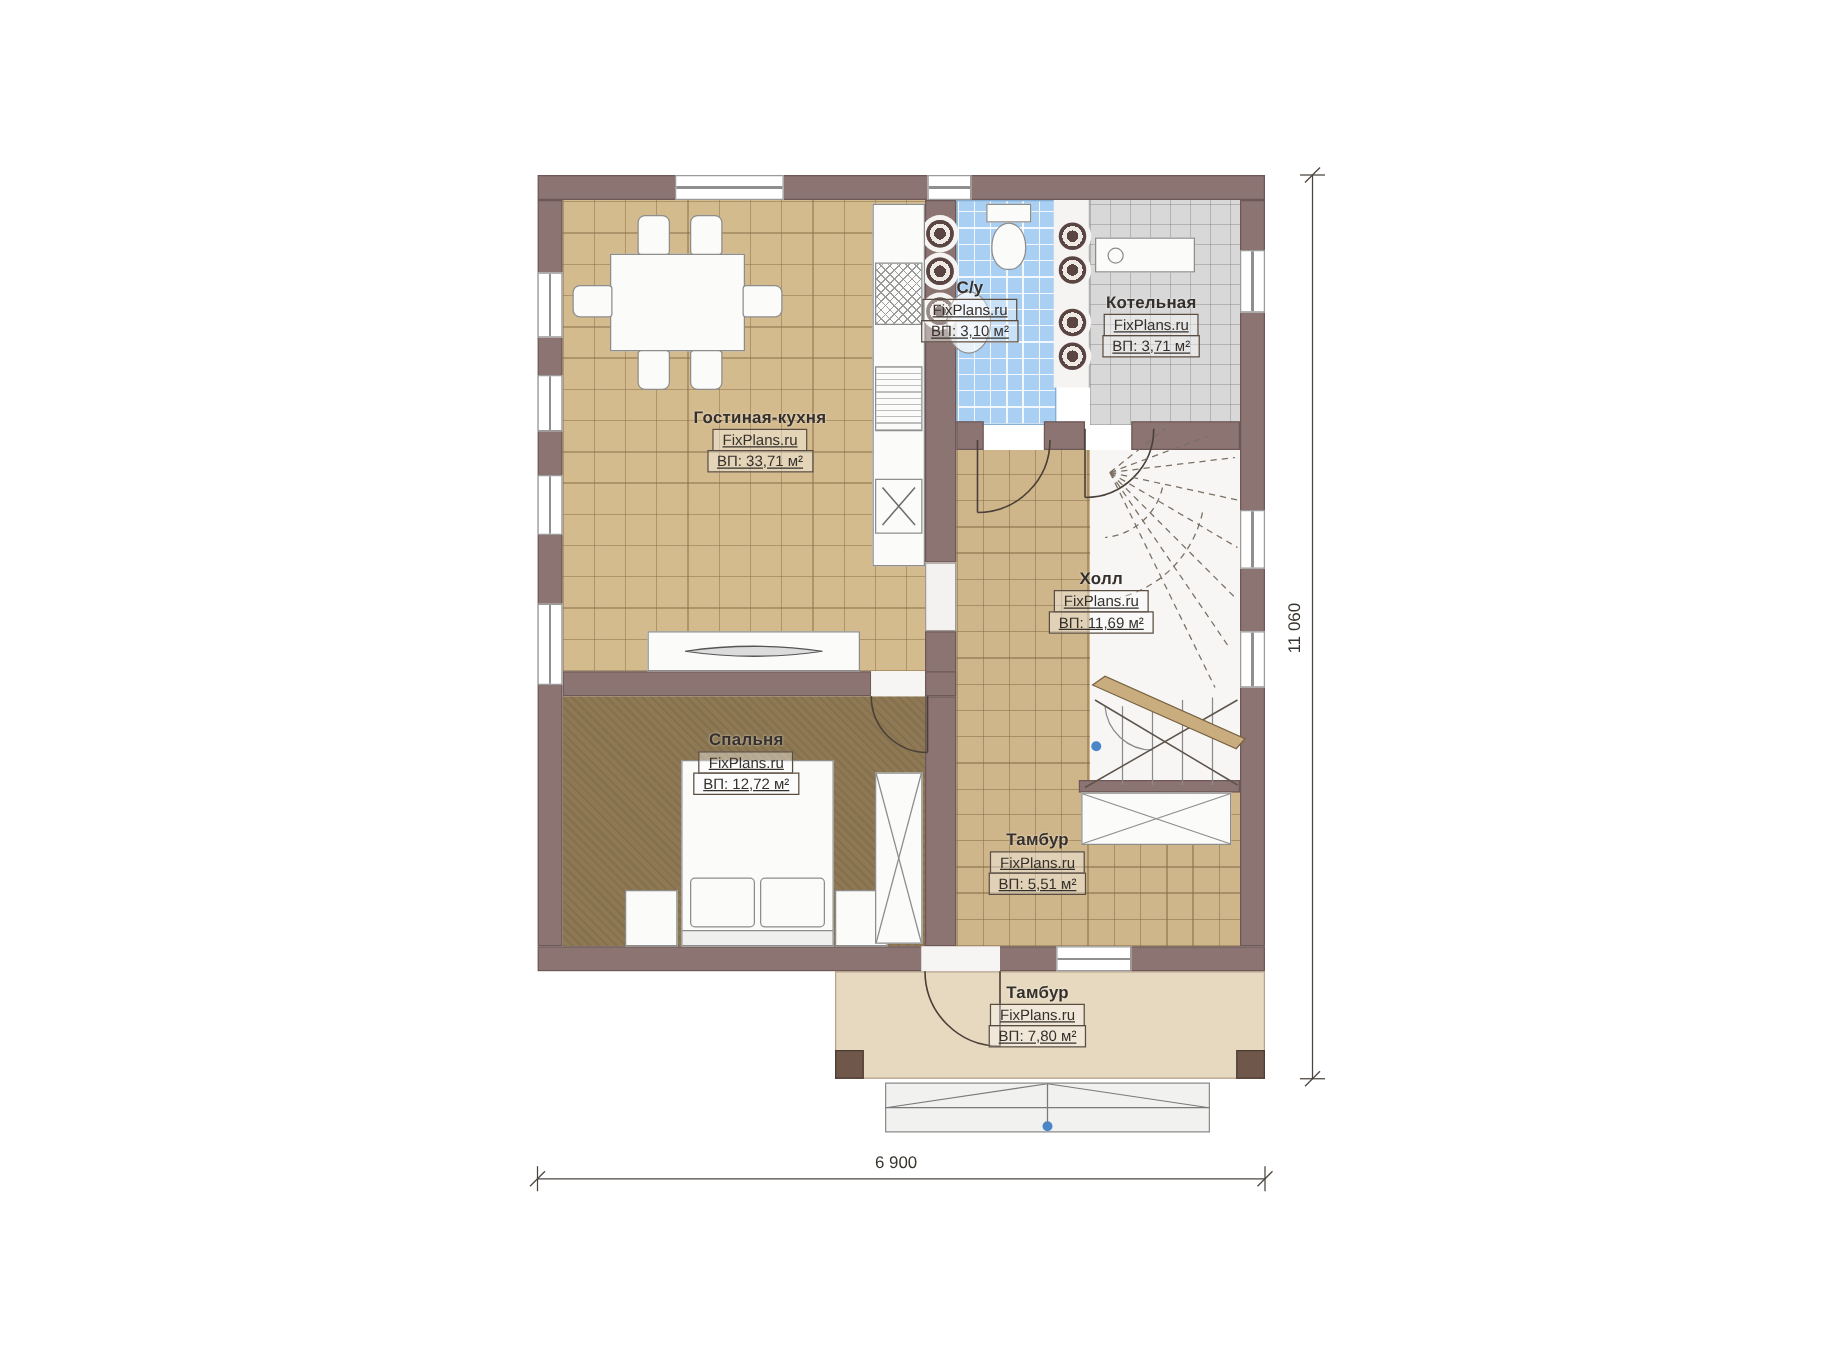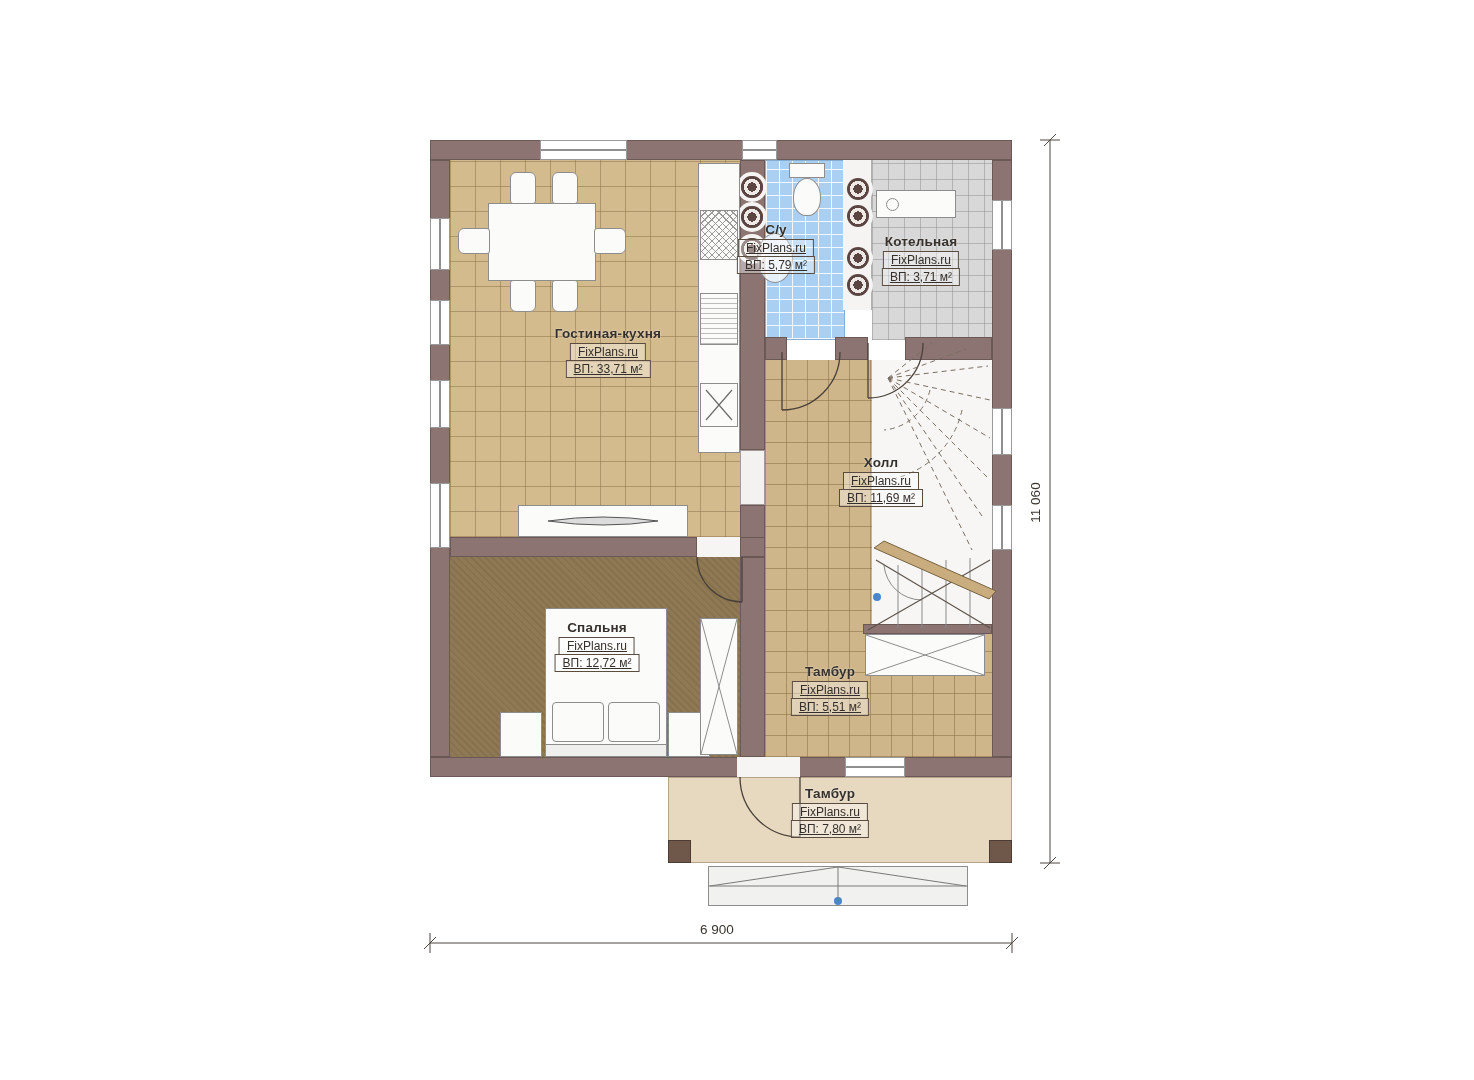--- a/index.html
+++ b/index.html
@@ -227,7 +227,7 @@
   <div class="plan-label" style="left:776px;top:222px;text-align:center;">
     <div class="rname">С/у</div>
     <div class="rbox">FixPlans.ru</div>
-    <div class="rbox">ВП: 5,79 м²</div>
+    <div class="rbox">ВП: 3,10 м²</div>
   </div>
   <div class="plan-label" style="left:921px;top:234px;">
     <div class="rname">Котельная</div>

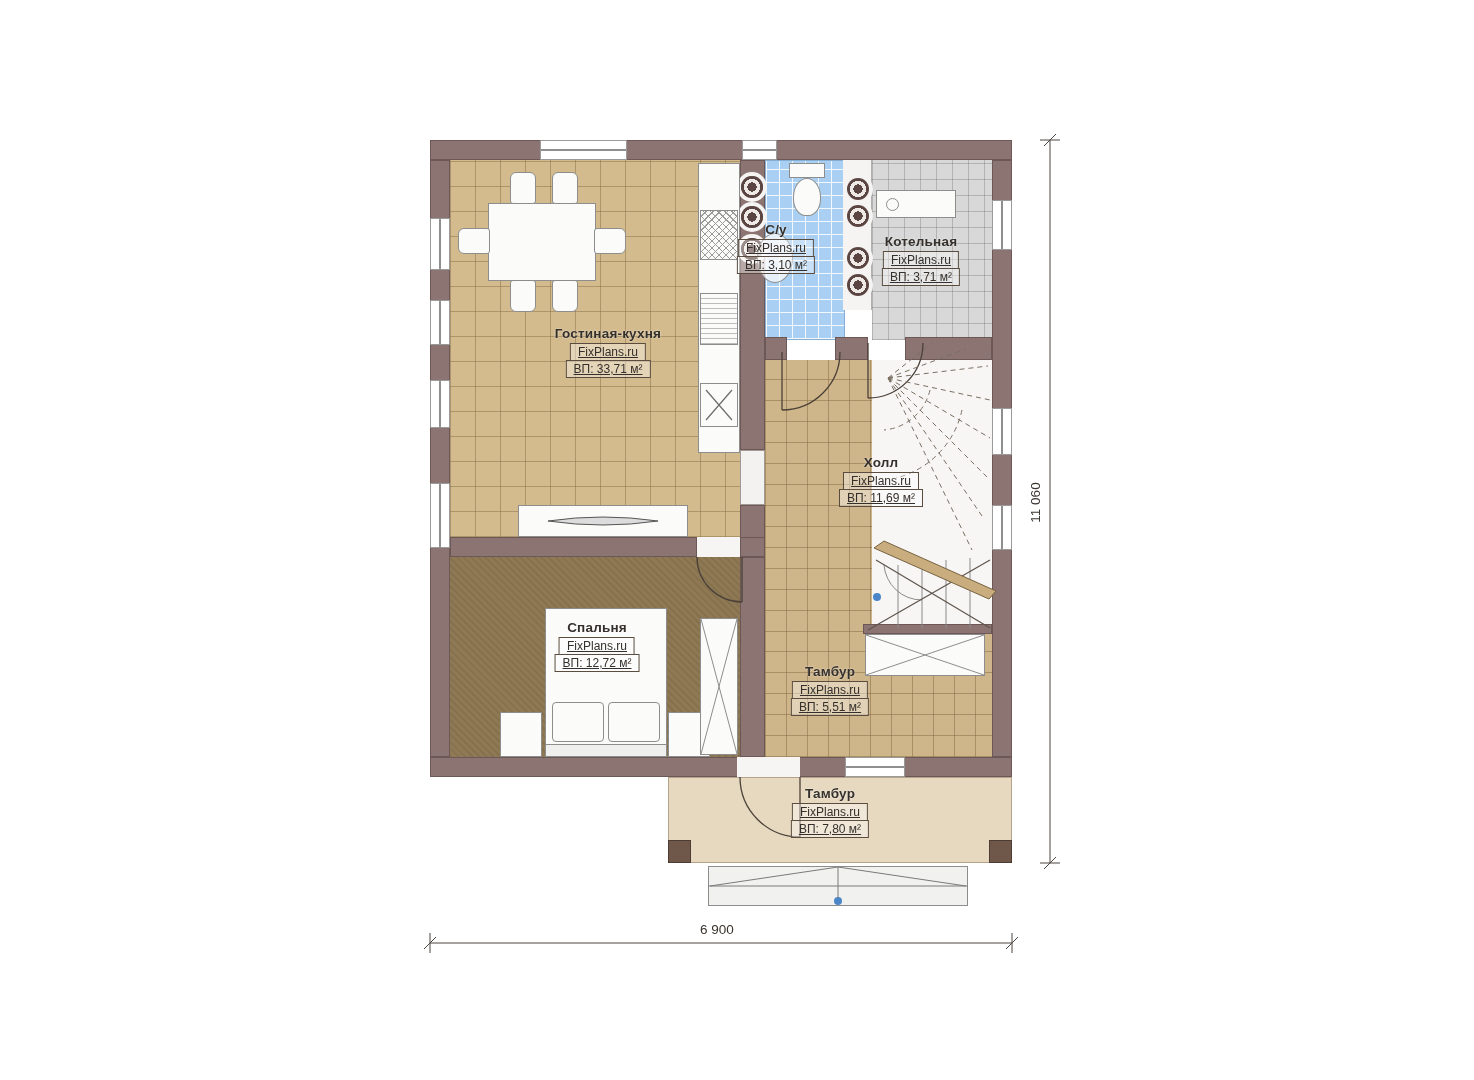--- a/index.html
+++ b/index.html
@@ -239,7 +239,7 @@
     <div class="rbox">FixPlans.ru</div>
     <div class="rbox">ВП: 11,69 м²</div>
   </div>
-  <div class="plan-label" style="left:597px;top:620px;text-align:center;">
+  <div class="plan-label" style="left:597px;top:584px;text-align:center;">
     <div class="rname">Спальня</div>
     <div class="rbox">FixPlans.ru</div>
     <div class="rbox">ВП: 12,72 м²</div>

